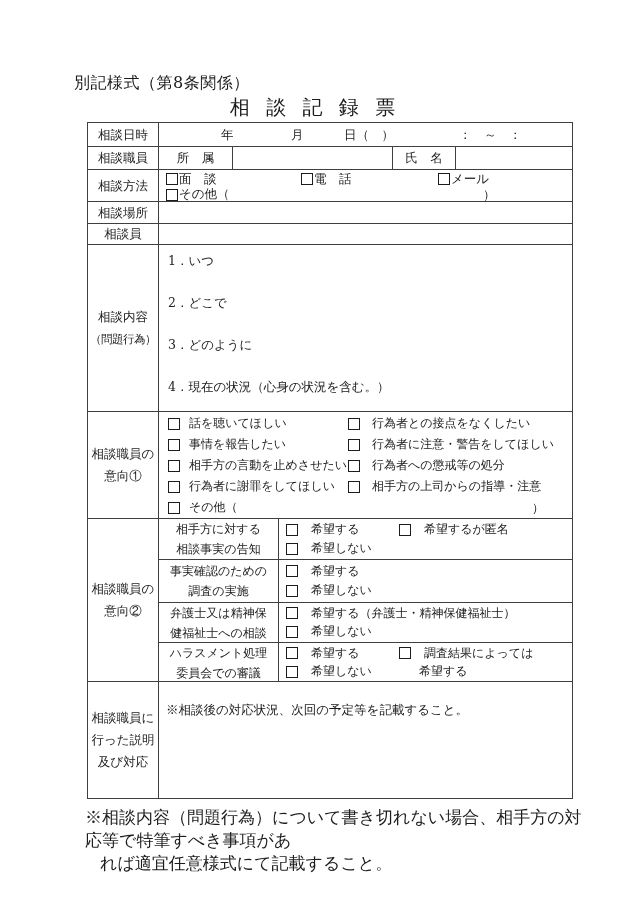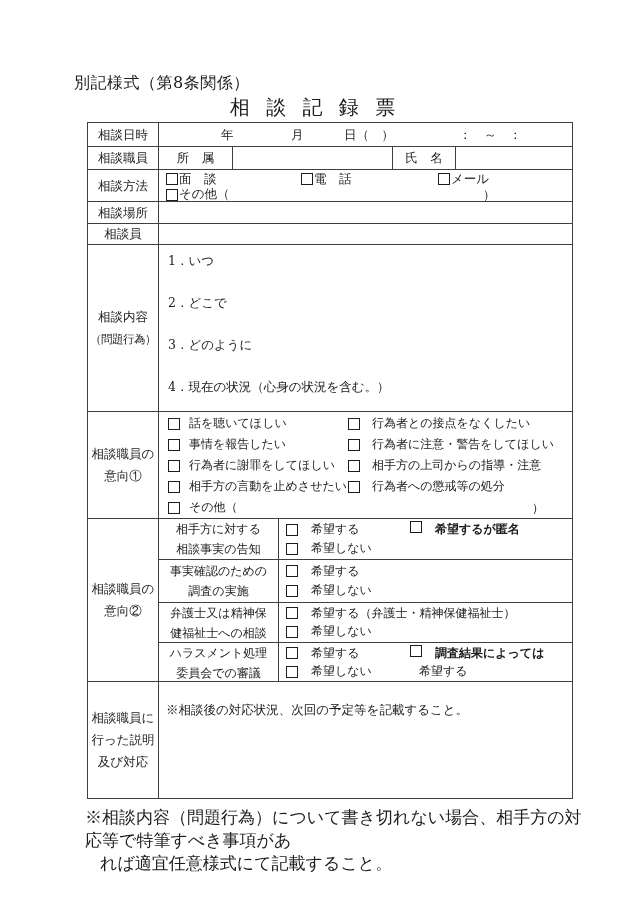--- a/index.html
+++ b/index.html
@@ -179,21 +179,21 @@
         <div class="i1-line">
           <span class="i1-left">
             <span class="cb"></span>
+            <span class="t">相手方の言動を止めさせたい</span>
+          </span>
+          <span class="i1-right">
+            <span class="cb"></span>
+            <span class="t">行為者への懲戒等の処分</span>
+          </span>
+        </div>
+        <div class="i1-line">
+          <span class="i1-left">
+            <span class="cb"></span>
             <span class="t">行為者に謝罪をしてほしい</span>
           </span>
           <span class="i1-right">
             <span class="cb"></span>
             <span class="t">相手方の上司からの指導・注意</span>
-          </span>
-        </div>
-        <div class="i1-line">
-          <span class="i1-left">
-            <span class="cb"></span>
-            <span class="t">相手方の言動を止めさせたい</span>
-          </span>
-          <span class="i1-right">
-            <span class="cb"></span>
-            <span class="t">行為者への懲戒等の処分</span>
           </span>
         </div>
         <div class="i1-line">

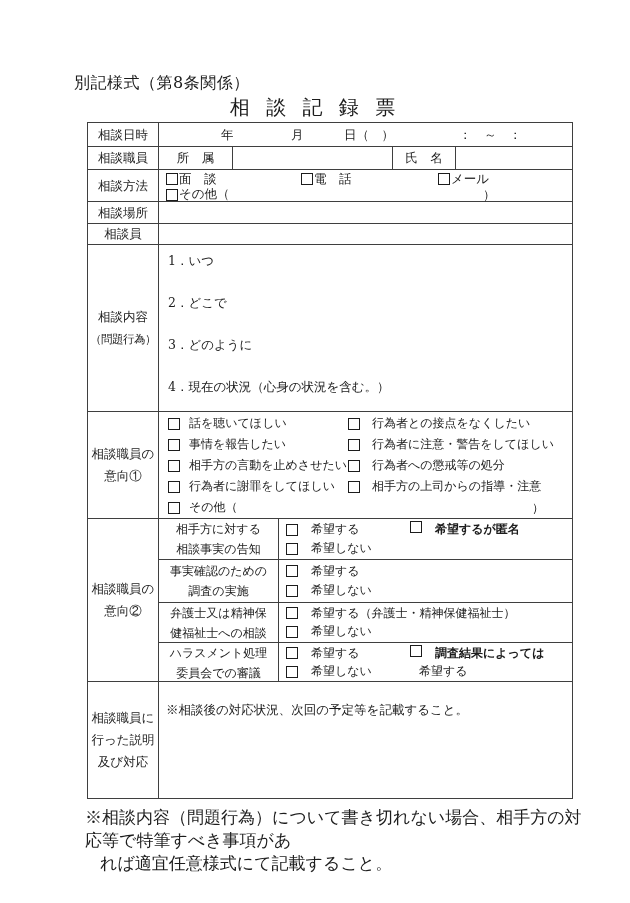--- a/index.html
+++ b/index.html
@@ -63,7 +63,7 @@
   .i2-opts{flex:1;display:flex;flex-direction:column;justify-content:space-evenly;font-size:12px;min-width:0;}
   .i2-line{display:flex;align-items:center;height:17px;padding-left:7px;position:relative;}
   .i2-line .t{margin-left:13px;white-space:nowrap;}
-  .i2-second{position:absolute;left:131px;display:flex;align-items:flex-start;font-weight:bold;}
+  .i2-second{position:absolute;left:120px;display:flex;align-items:center;}
   .i2-cont{position:absolute;left:140px;white-space:nowrap;}
   
   .exp-cnt{padding:8px 0 0 7px;margin-top:12px;}

